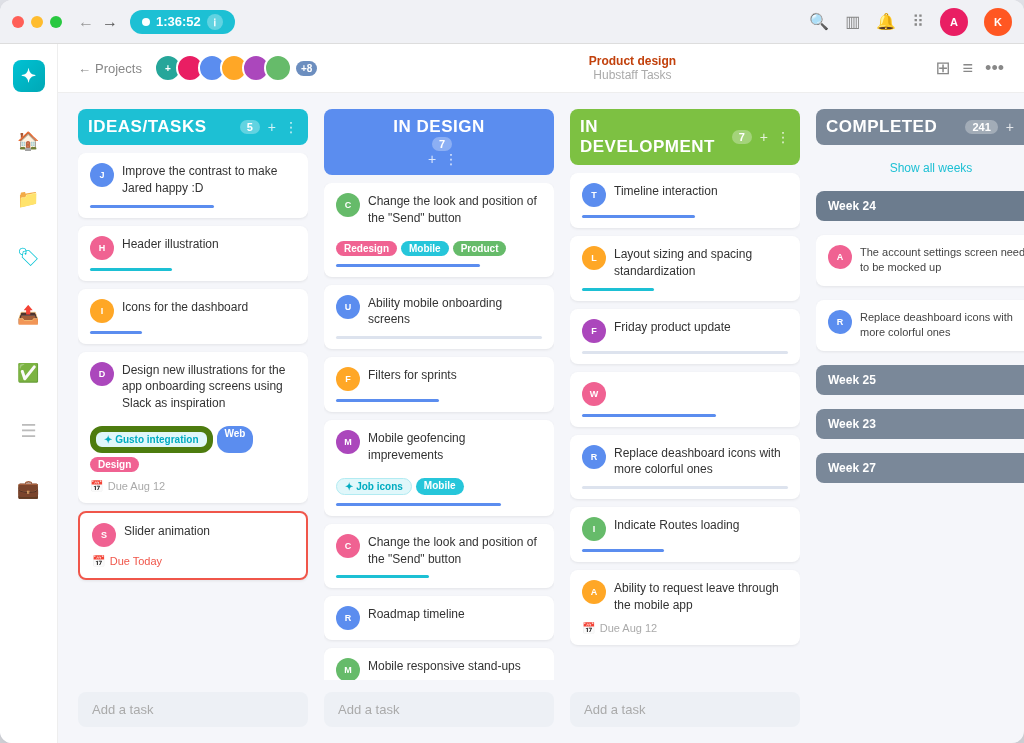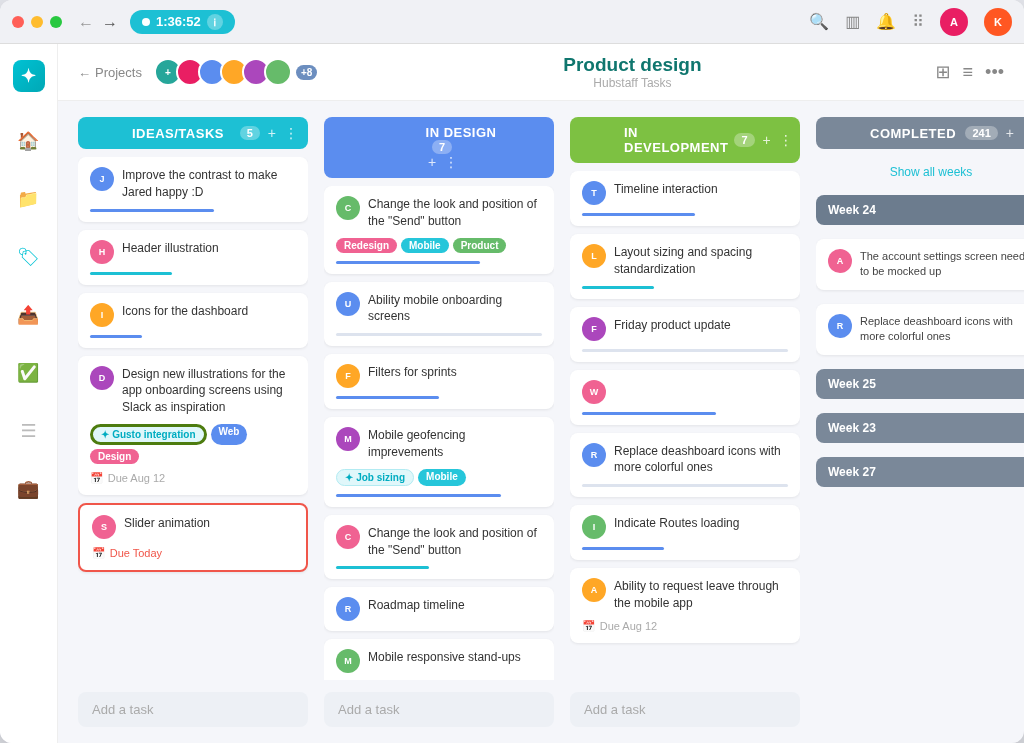--- a/index.html
+++ b/index.html
@@ -198,9 +198,9 @@
       text-align: center;
     }
     .page-title h1 {
-      font-size: 19px;
+      font-size: 12px;
       font-weight: 700;
-      color: #0f766e;
+      color: #c2410c;
     }
     .page-title p {
       font-size: 12px;

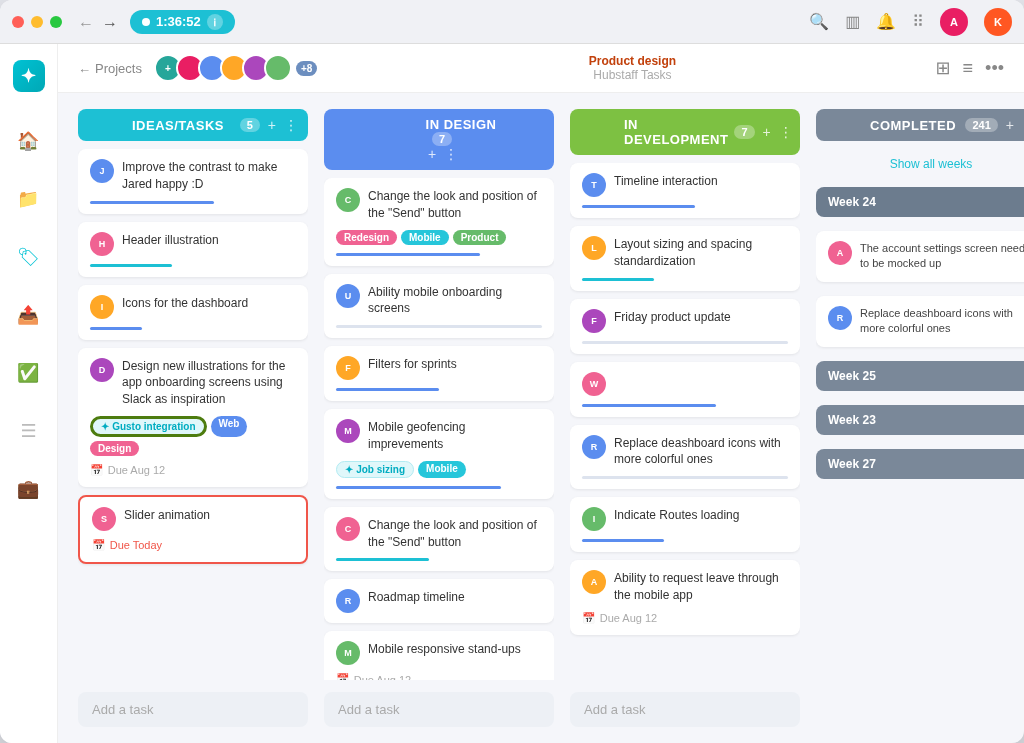--- a/index.html
+++ b/index.html
@@ -246,11 +246,10 @@
     .column-header.green { background: #7dc142; }
     .column-header.gray { background: #7a8899; }
     .col-title {
-      font-size: 13px;
+      font-size: 17px;
       font-weight: 700;
       letter-spacing: 0.5px;
       flex: 1;
-      margin-left: 44px;
     }
     .col-count {
       background: rgba(255,255,255,0.3);

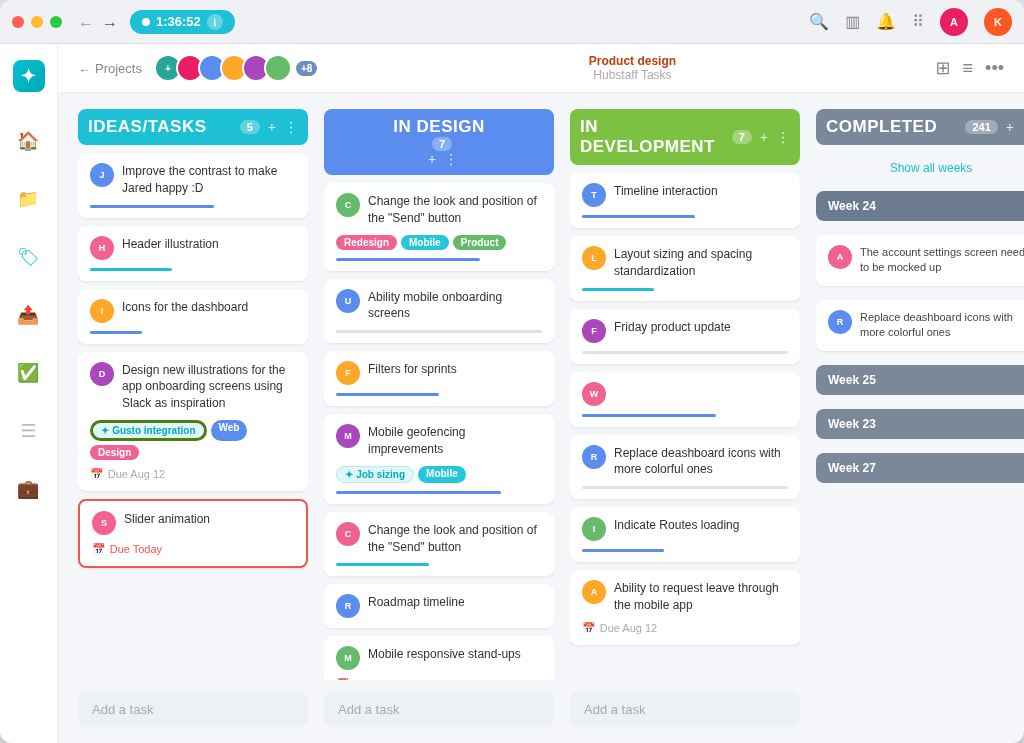--- a/index.html
+++ b/index.html
@@ -324,7 +324,7 @@
       display: flex;
       flex-wrap: wrap;
       gap: 4px;
-      margin-top: 8px;
+      margin-top: 14px;
     }
     .tag {
       border-radius: 12px;

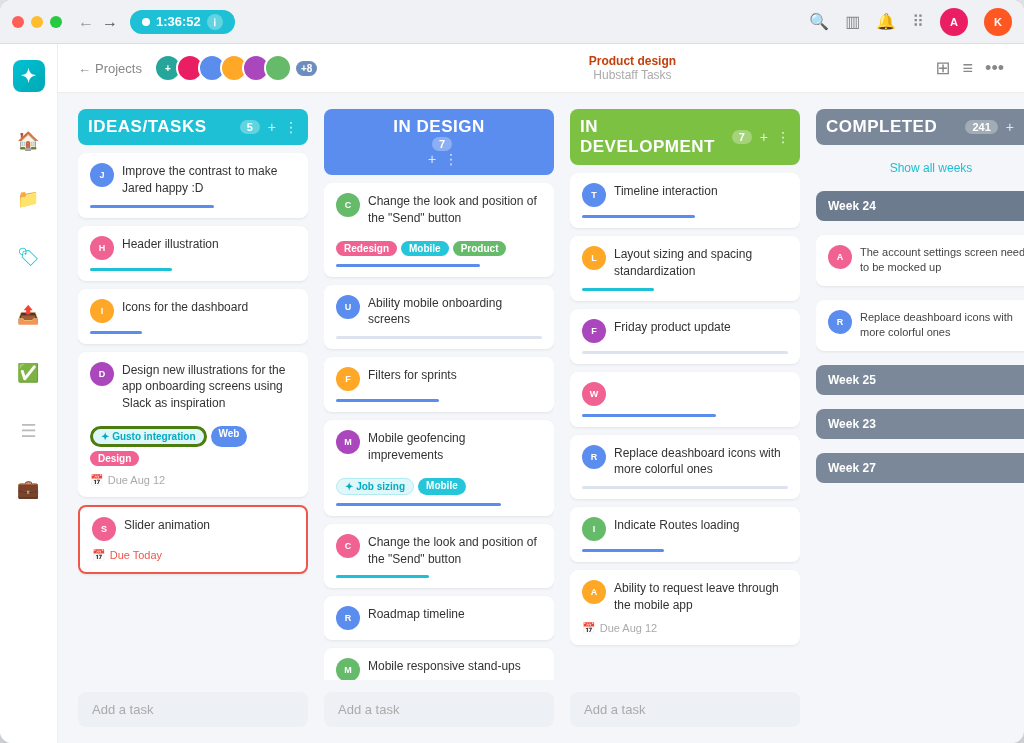--- a/index.html
+++ b/index.html
@@ -523,7 +523,7 @@
                 <span class="card-title">Design new illustrations for the app onboarding screens using Slack as inspiration</span>
               </div>
               <div class="tags">
-                <span class="tag" style="background:#e0f7fa;color:#00acc1;border:3px solid #4d7c0f;">✦ Gusto integration</span>
+                <span class="tag" style="background:#e0f7fa;color:#00acc1;border:6px solid #4d7c0f;">✦ Gusto integration</span>
                 <span class="tag tag-blue">Web</span>
                 <span class="tag tag-pink">Design</span>
               </div>

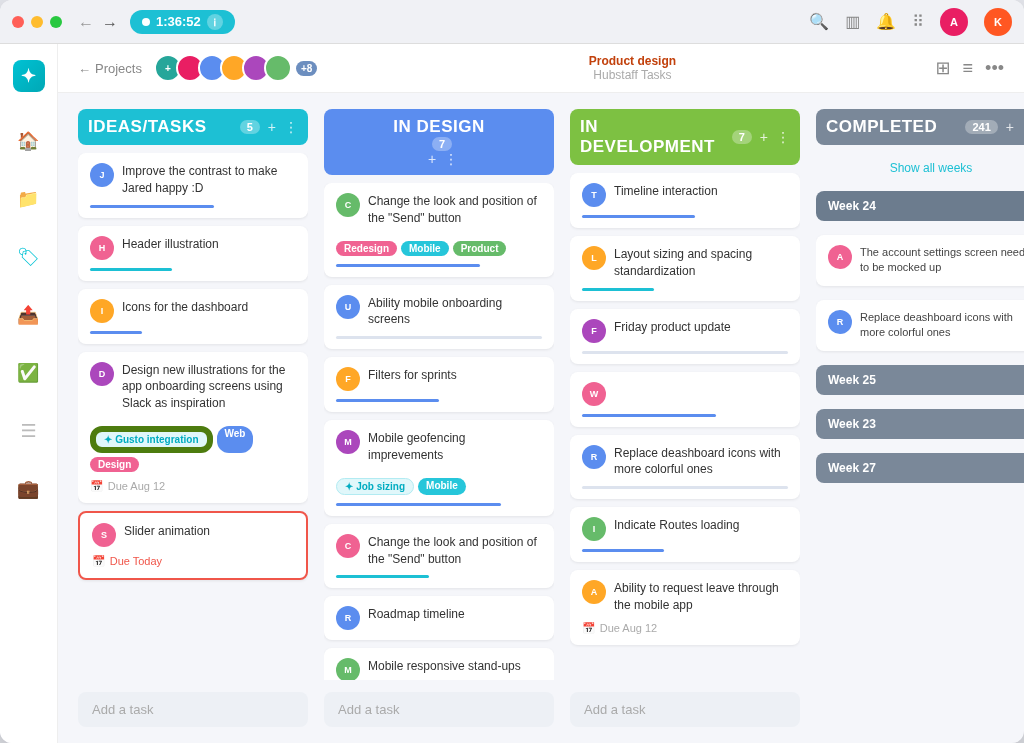--- a/index.html
+++ b/index.html
@@ -593,7 +593,7 @@
                 <span class="card-title">Mobile geofencing imprevements</span>
               </div>
               <div class="tags">
-                <span class="tag" style="background:#e0f7fa;color:#00acc1;border:1px solid #b2ebf2;">✦ Job sizing</span>
+                <span class="tag" style="background:#e0f7fa;color:#00acc1;border:1px solid #b2ebf2;">✦ Job icons</span>
                 <span class="tag tag-teal">Mobile</span>
               </div>
               <div class="card-bar bar-blue" style="width:80%;margin-top:8px;"></div>

